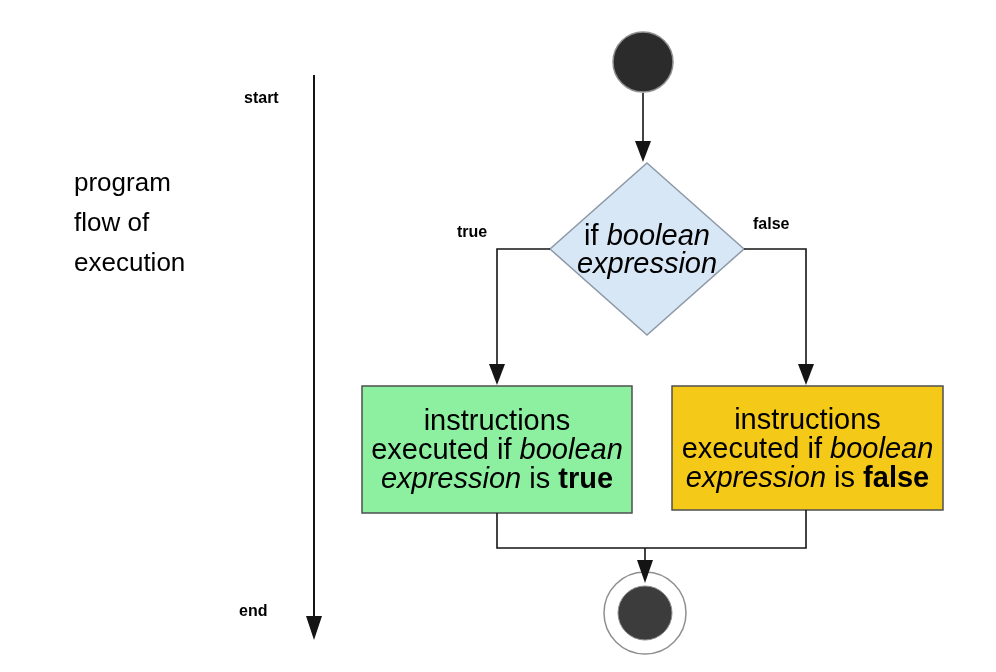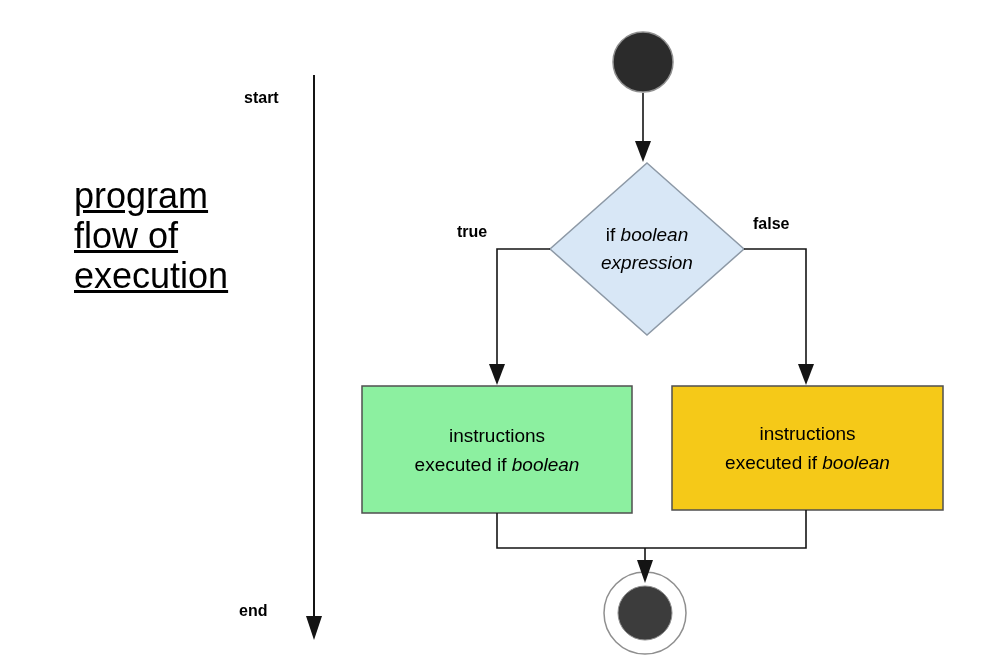--- a/index.html
+++ b/index.html
@@ -28,10 +28,9 @@
   
   .label { position: absolute; white-space: nowrap; }
   .side-label {
-    left: 74px; top: 176px;
-    font-size: 36px; line-height: 40px;
+    left: 74px; top: 162px;
+    font-size: 26px; line-height: 40px;
     white-space: pre-line;
-    text-decoration: underline;
   }
   .edge-label { font-size: 16px; font-weight: bold; line-height: 22px; }
   .start-label { left: 244px; top: 87px;  }

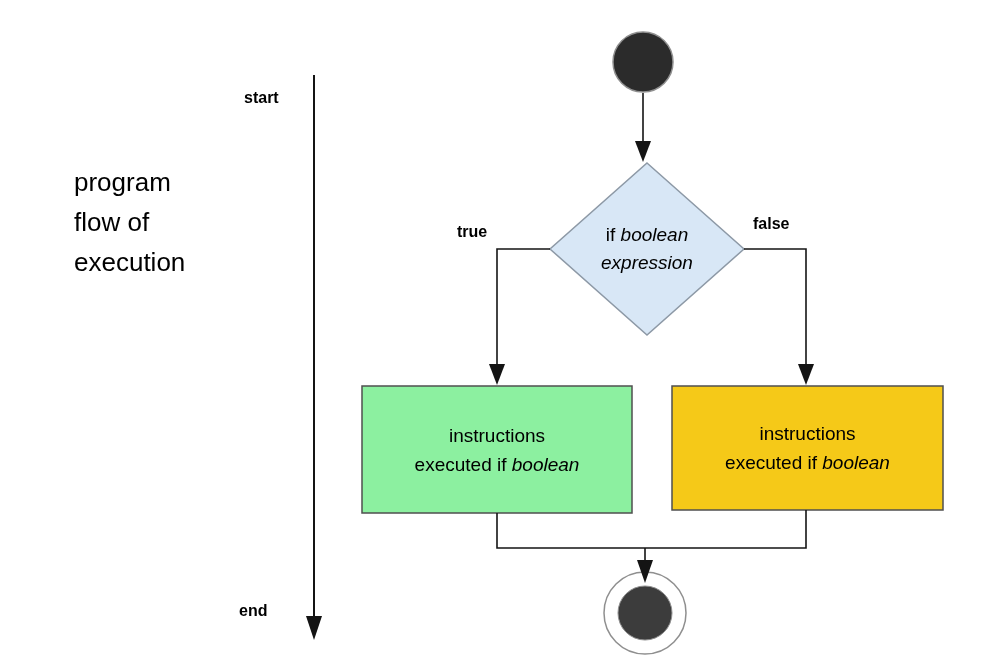--- a/index.html
+++ b/index.html
@@ -43,7 +43,7 @@
     display: flex; flex-direction: column;
     align-items: center; justify-content: center;
     text-align: center;
-    font-size: 19px; line-height: 29px;
+    font-size: 29px; line-height: 29px;
   }
   .decision-text { left: 551px; top: 165px; width: 192px; height: 168px; line-height: 28px; }
   .true-box-text  { left: 362px; top: 386px; width: 270px; height: 127px; }

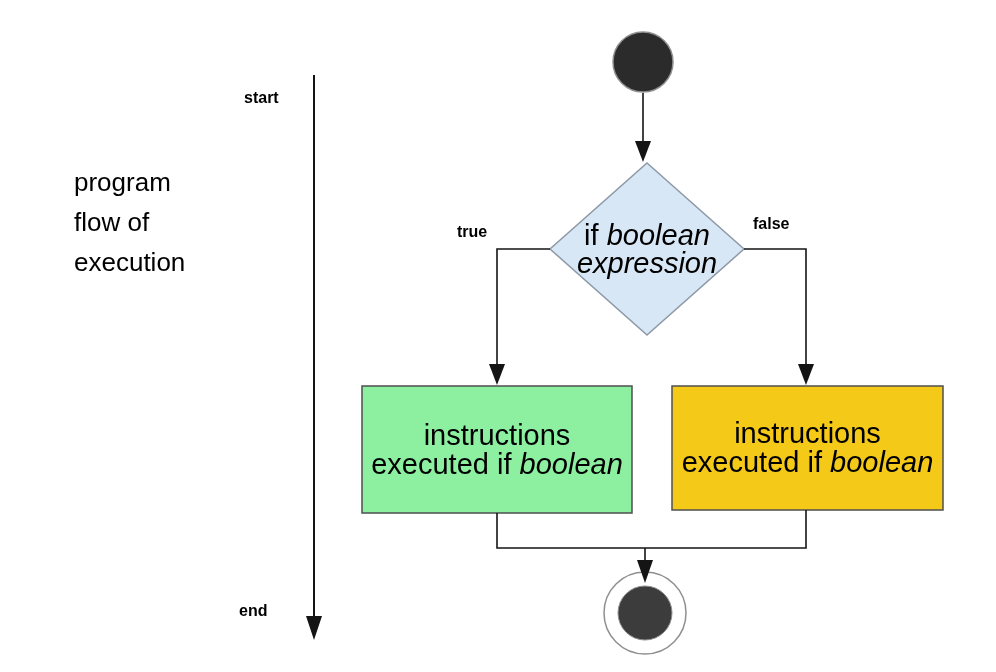--- a/index.html
+++ b/index.html
@@ -104,6 +104,7 @@
   <div class="node-text true-box-text">
     <div>instructions</div>
     <div><span>executed if </span><span class="ital">boolean</span></div>
+    <div><span class="ital">expression</span><span> is </span><span class="bold">true</span></div>
   </div>
 
   <div class="node-text false-box-text">

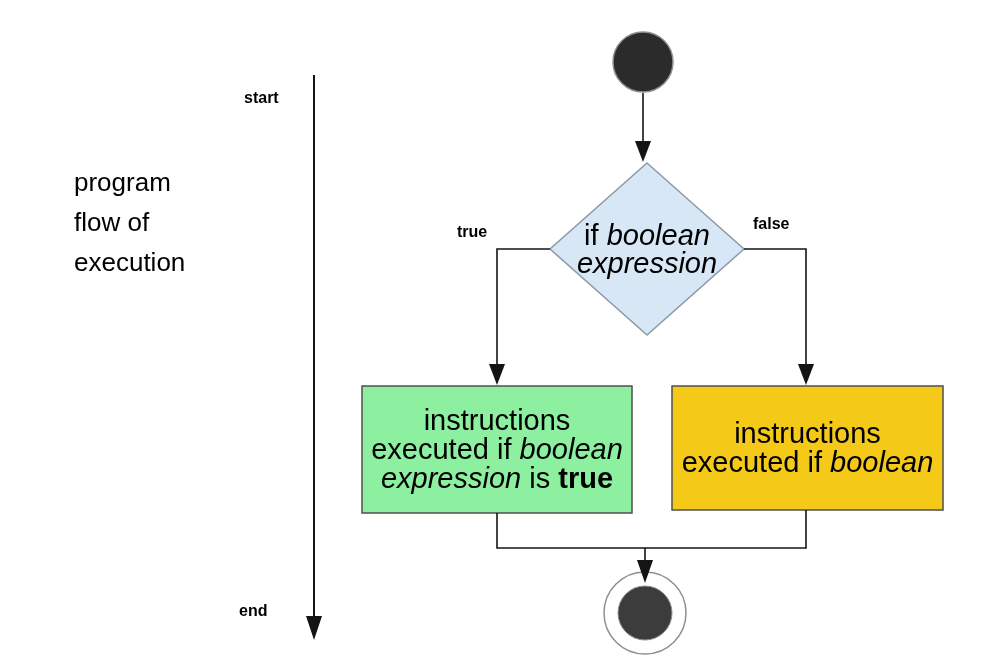--- a/index.html
+++ b/index.html
@@ -110,6 +110,7 @@
   <div class="node-text false-box-text">
     <div>instructions</div>
     <div><span>executed if </span><span class="ital">boolean</span></div>
+    <div><span class="ital">expression</span><span> is </span><span class="bold">false</span></div>
   </div>
 
 </div>

